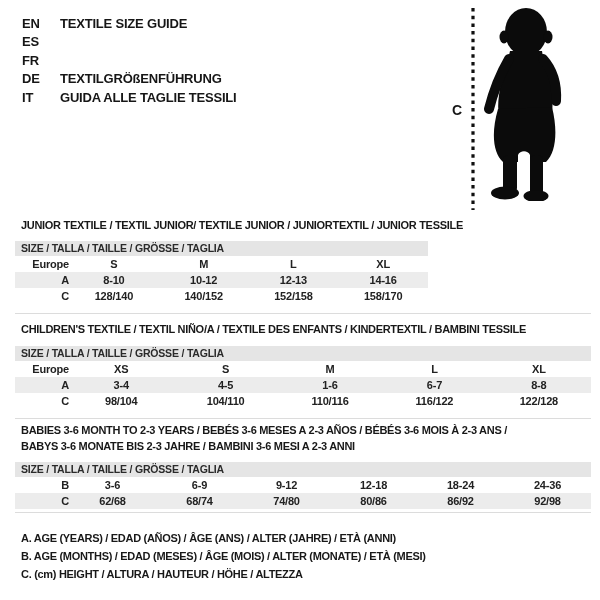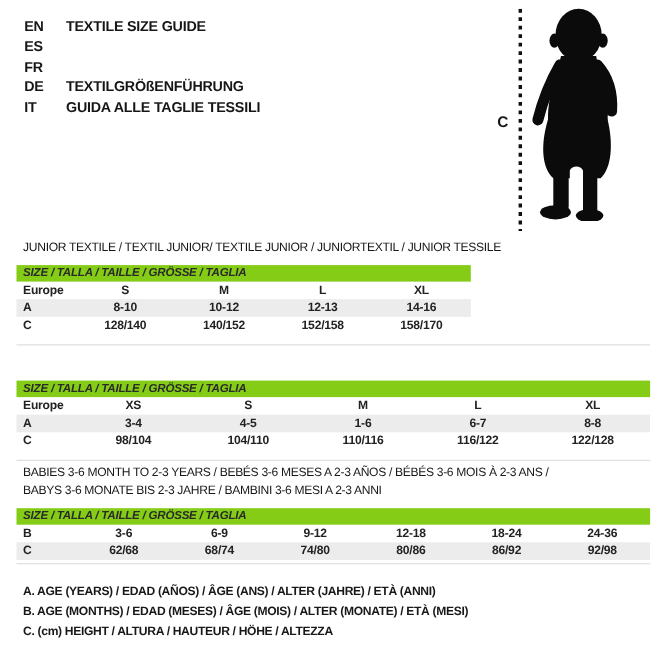--- a/index.html
+++ b/index.html
@@ -21,7 +21,7 @@
 
   
   .sec-title {
-    position:absolute; left:21px; font-size:11px; font-weight:normal;
+    position:absolute; left:21px; font-size:11px; font-weight:bold;
     letter-spacing:-0.3px; color:#181818; line-height:15.5px; white-space:nowrap;
   }
 

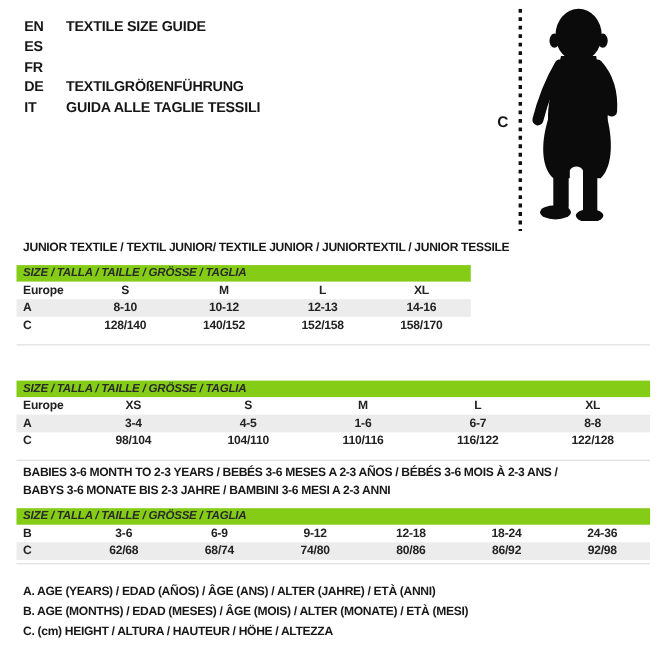--- a/index.html
+++ b/index.html
@@ -28,9 +28,9 @@
   
   .size-table { position:absolute; left:15px; }
   .size-bar {
-    background:#84cc16; height:15px; line-height:15px;
+    background:#e5e5e5; height:15px; line-height:15px;
     font-size:10.5px; font-weight:bold; color:#2a2a2a;
-    padding-left:6px; letter-spacing:-0.2px;font-style:italic;
+    padding-left:6px; letter-spacing:-0.2px;
   }
   .trow { display:flex; height:16px; align-items:center; }
   .trow.shaded { background:#ececec; }

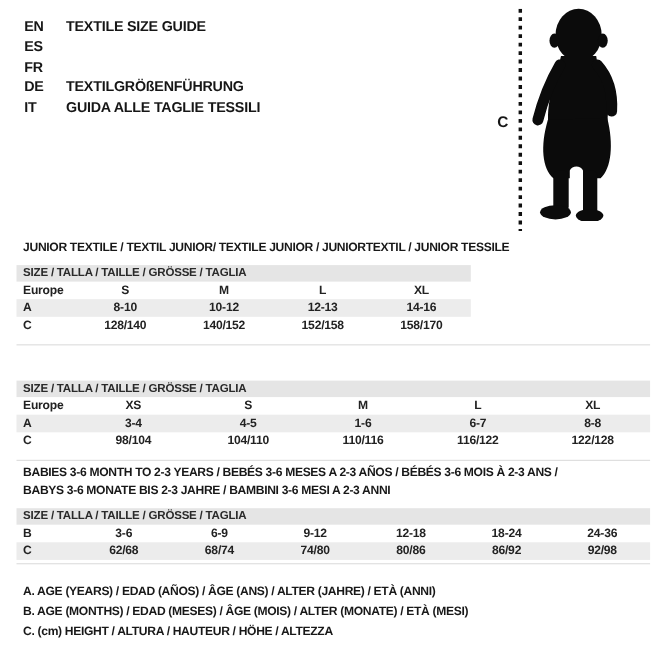--- a/index.html
+++ b/index.html
@@ -36,7 +36,7 @@
   .trow.shaded { background:#ececec; }
   .trow .lbl {
     flex:0 0 48px; padding-left:6px; font-size:11px; font-weight:bold;
-    color:#222; letter-spacing:-0.2px;
+    color:#222; letter-spacing:-0.2px;text-align:right;
   }
   .trow .cell {
     flex:1 1 0; text-align:center; font-size:11px; font-weight:bold;

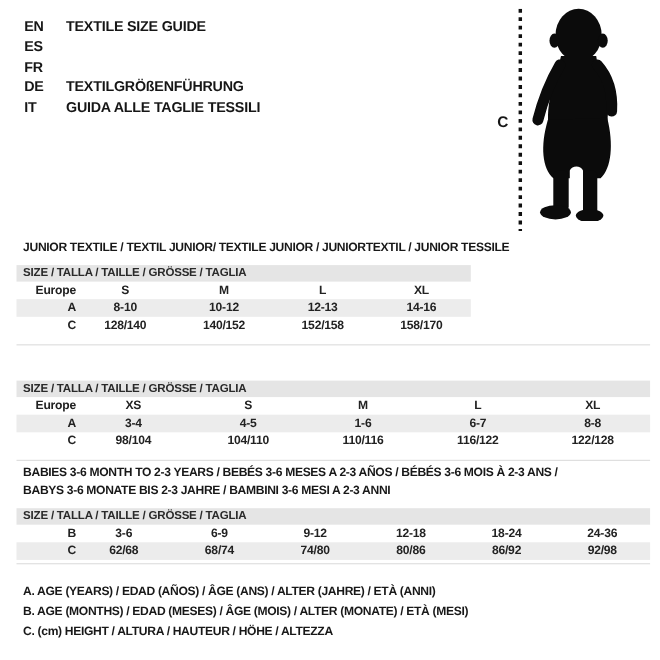--- a/index.html
+++ b/index.html
@@ -121,6 +121,7 @@
   </div>
   <div class="hairline" style="top:313px;"></div>
 
+  <div class="sec-title" style="top:322px;">CHILDREN'S TEXTILE / TEXTIL NIÑO/A / TEXTILE DES ENFANTS / KINDERTEXTIL / BAMBINI TESSILE</div>
   <div class="size-table" style="top:346px; width:576px;">
     <div class="size-bar">SIZE / TALLA / TAILLE / GRÖSSE / TAGLIA</div>
     <div class="trow">

